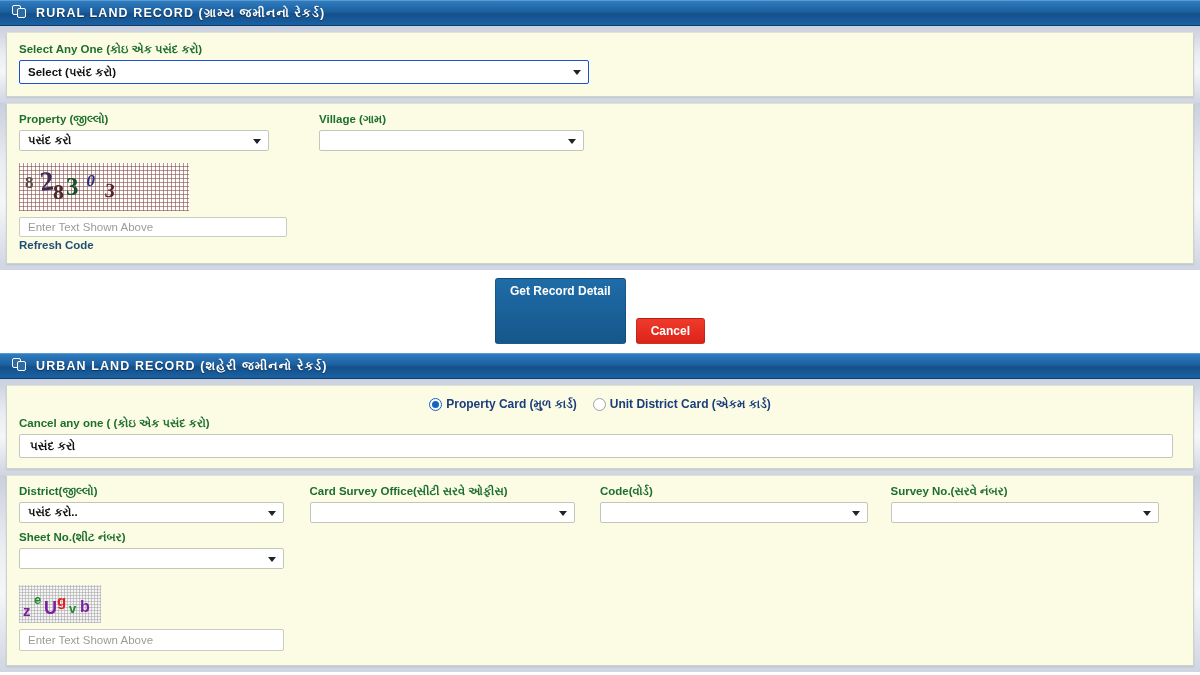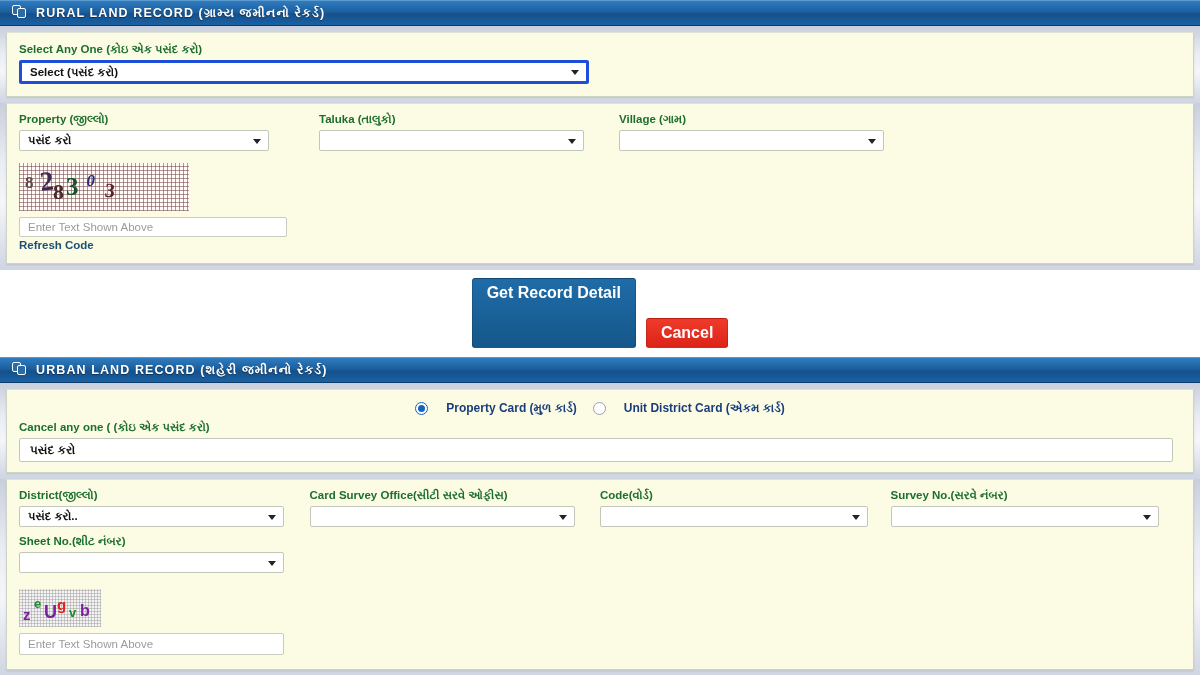--- a/index.html
+++ b/index.html
@@ -86,7 +86,7 @@
     overflow: hidden;
     white-space: nowrap;
   }
-  .sel.blue { border: 3px solid #1d4ed8; height: 24px; }
+  .sel.blue { border: 1px solid #1d4ed8; height: 24px; }
   .sel .chev {
     position: absolute; right: 7px; top: 50%;
     width: 0; height: 0; margin-top: -2px;

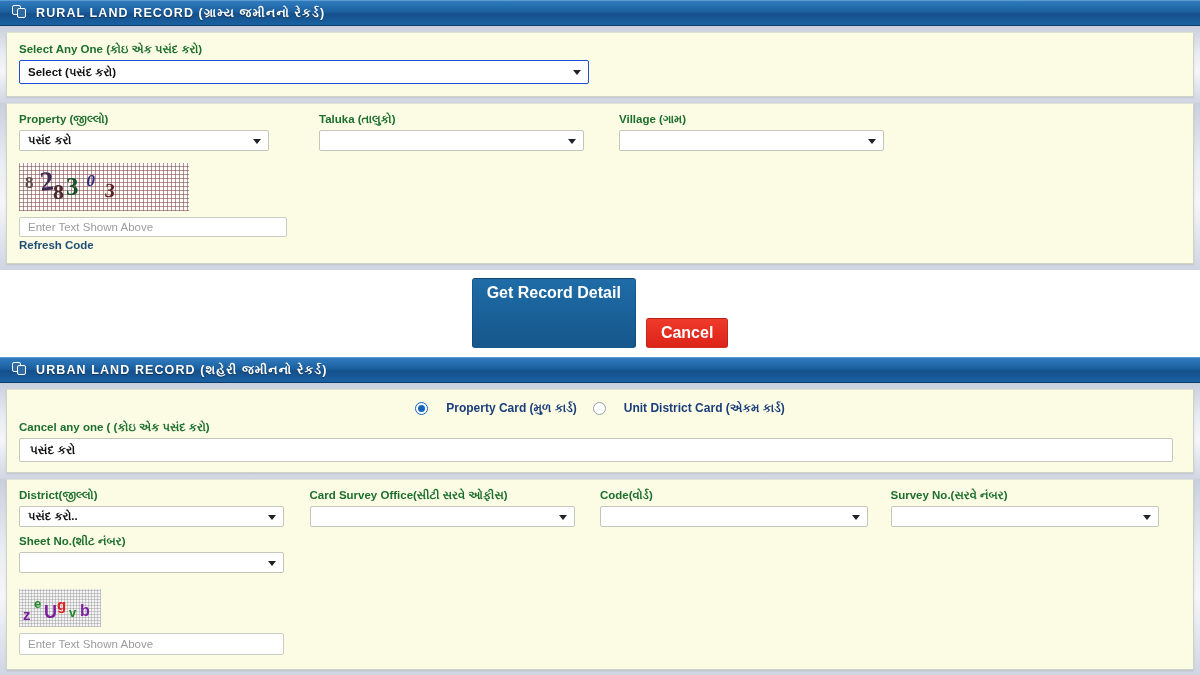--- a/index.html
+++ b/index.html
@@ -230,13 +230,6 @@
             <span class="chev"></span>
           </div>
         </div>
-        <div class="col-t">
-          <label class="lbl">Taluka (તાલુકો)</label>
-          <div class="sel w265">
-            <span></span>
-            <span class="chev"></span>
-          </div>
-        </div>
         <div class="col-v">
           <label class="lbl">Village (ગામ)</label>
           <div class="sel w265">

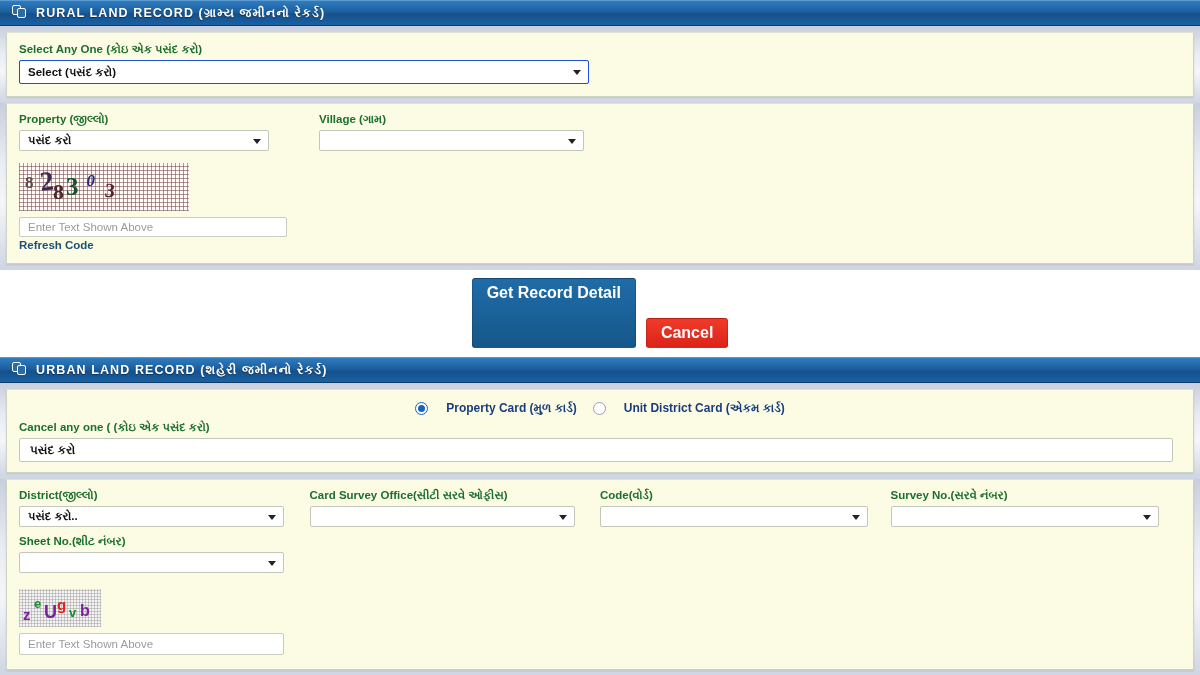--- a/index.html
+++ b/index.html
@@ -154,7 +154,7 @@
   
   .btnbar { display:flex; justify-content:center; gap: 10px; padding: 8px 0 9px; background:#fff; }
   .btn {
-    font-size: 16px; font-weight: bold; color:#fff;
+    font-size: 12px; font-weight: bold; color:#fff;
     border-radius: 3px; padding: 6px 14px; cursor:pointer;
     border: 1px solid rgba(0,0,0,.15);
     line-height: 1;

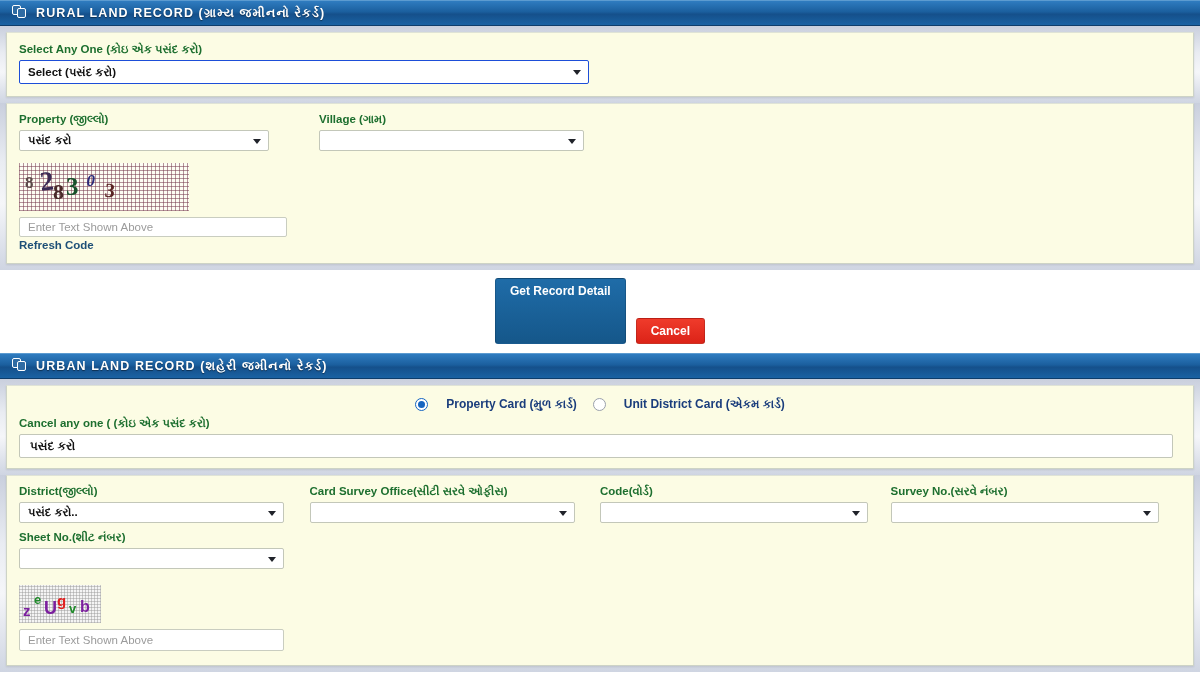--- a/index.html
+++ b/index.html
@@ -174,7 +174,7 @@
 
   
   .radio-row { display:flex; justify-content:center; align-items:center; gap: 16px; padding: 7px 0 2px; }
-  .radio { display:flex; align-items:center; gap:18px; cursor:pointer; }
+  .radio { display:flex; align-items:center; gap:4px; cursor:pointer; }
   .radio .dot {
     width: 13px; height: 13px; border-radius: 50%;
     border: 1px solid #9aa0ab; background:#fff;

